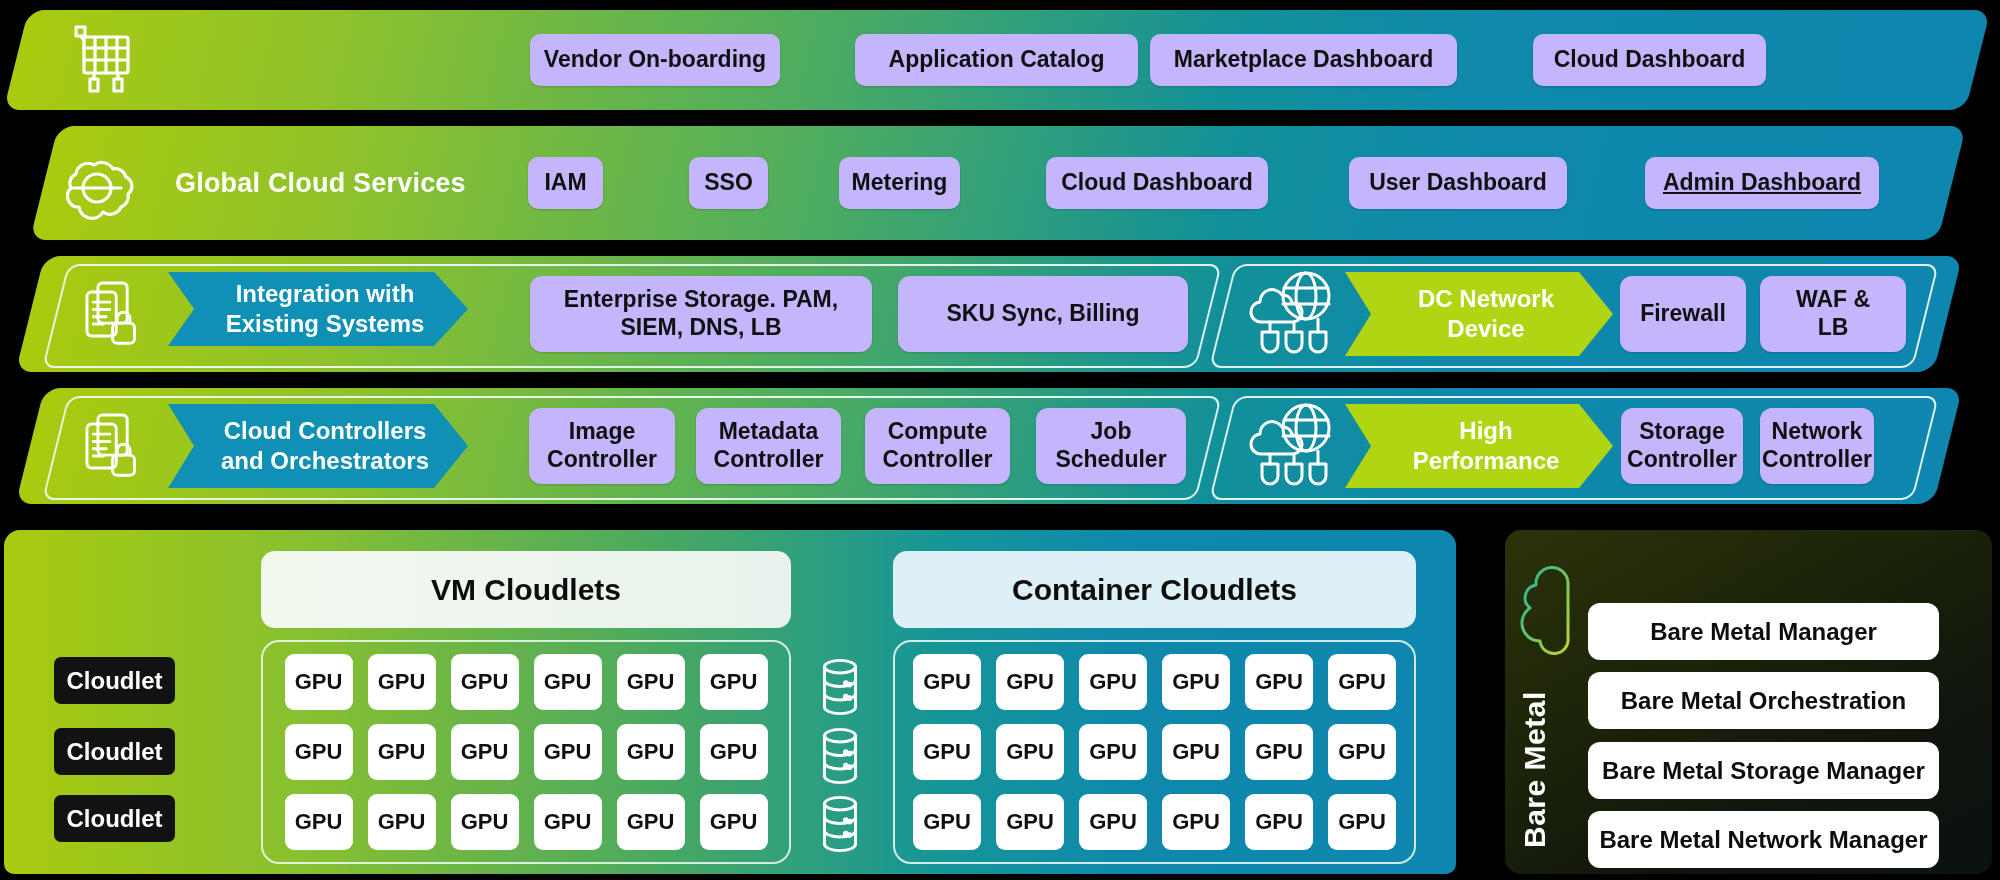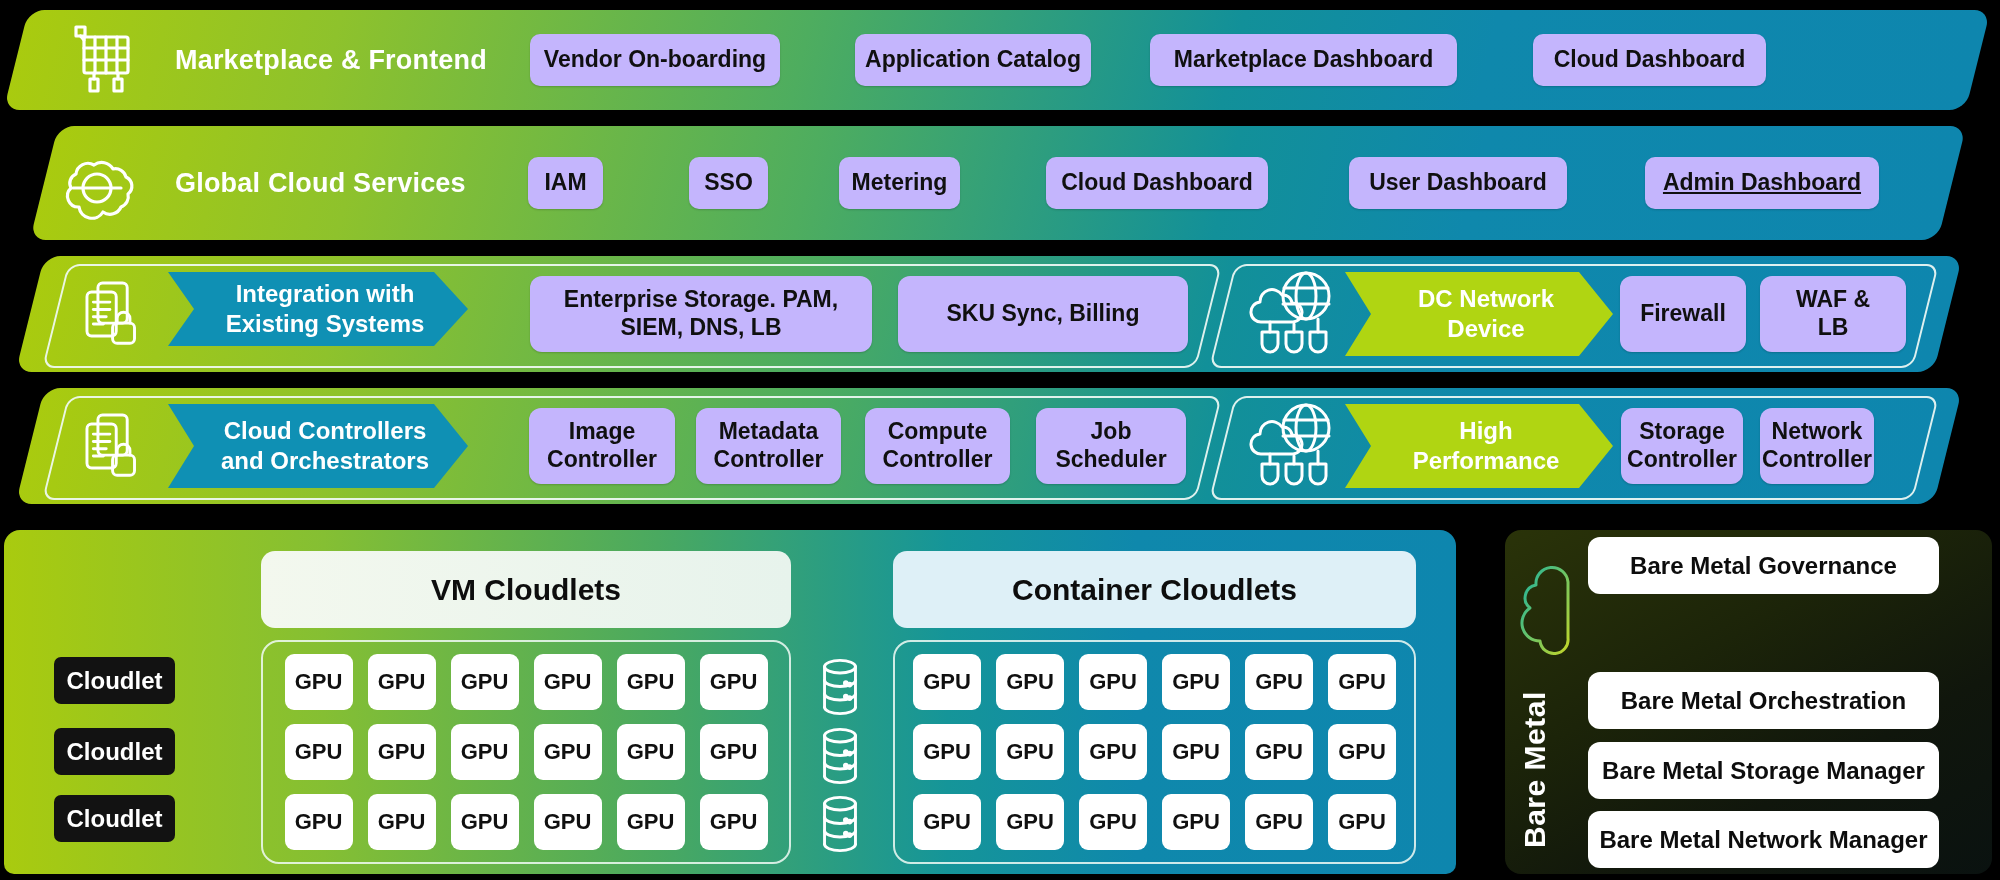--- a/index.html
+++ b/index.html
@@ -99,7 +99,6 @@
     </g>
       </svg>
   </div>
-  <div class="band-label" style="left:159px;top:50%;">Marketplace &amp; Frontend</div>
   <div class="pill" style="left:514px;top:24px;width:250px;height:52px;">Vendor On-boarding</div>
   <div class="pill" style="left:839px;top:24px;width:236px;height:52px;">Application Catalog</div>
   <div class="pill" style="left:1134px;top:24px;width:307px;height:52px;">Marketplace Dashboard</div>

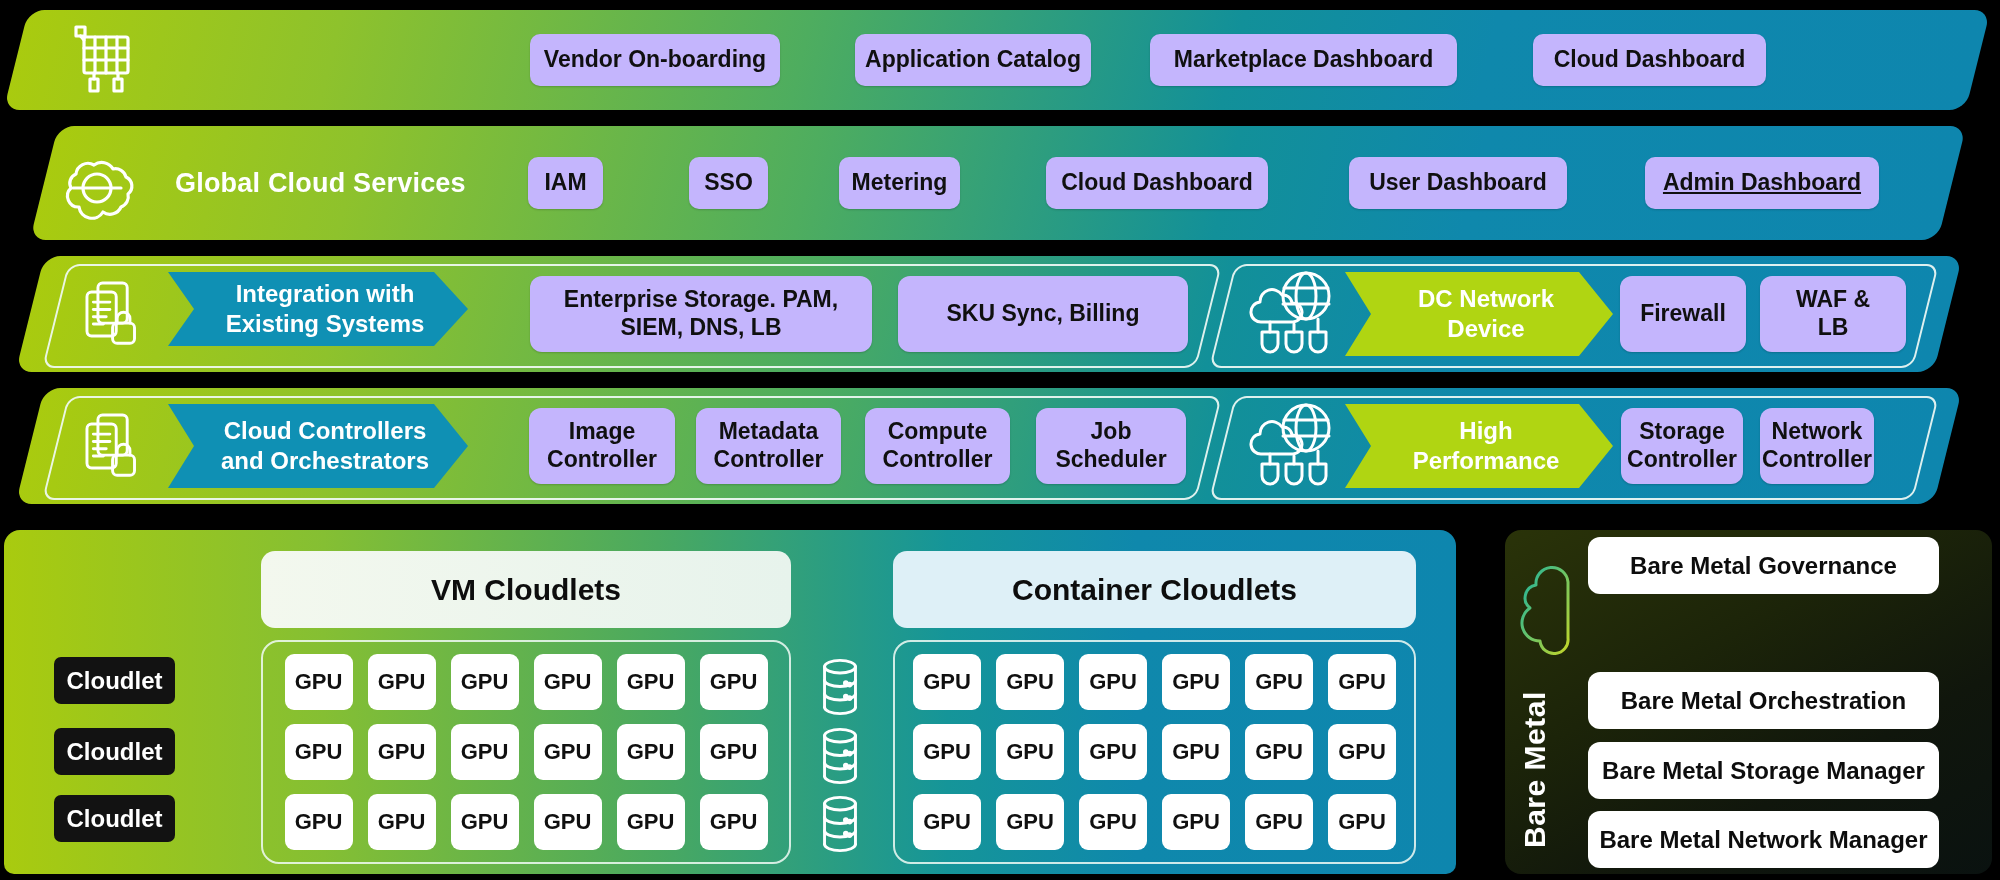--- a/index.html
+++ b/index.html
@@ -100,7 +100,7 @@
       </svg>
   </div>
   <div class="pill" style="left:514px;top:24px;width:250px;height:52px;">Vendor On-boarding</div>
-  <div class="pill" style="left:839px;top:24px;width:236px;height:52px;">Application Catalog</div>
+  <div class="pill" style="left:839px;top:24px;width:283px;height:52px;">Application Catalog</div>
   <div class="pill" style="left:1134px;top:24px;width:307px;height:52px;">Marketplace Dashboard</div>
   <div class="pill" style="left:1517px;top:24px;width:233px;height:52px;">Cloud Dashboard</div>
 </div>

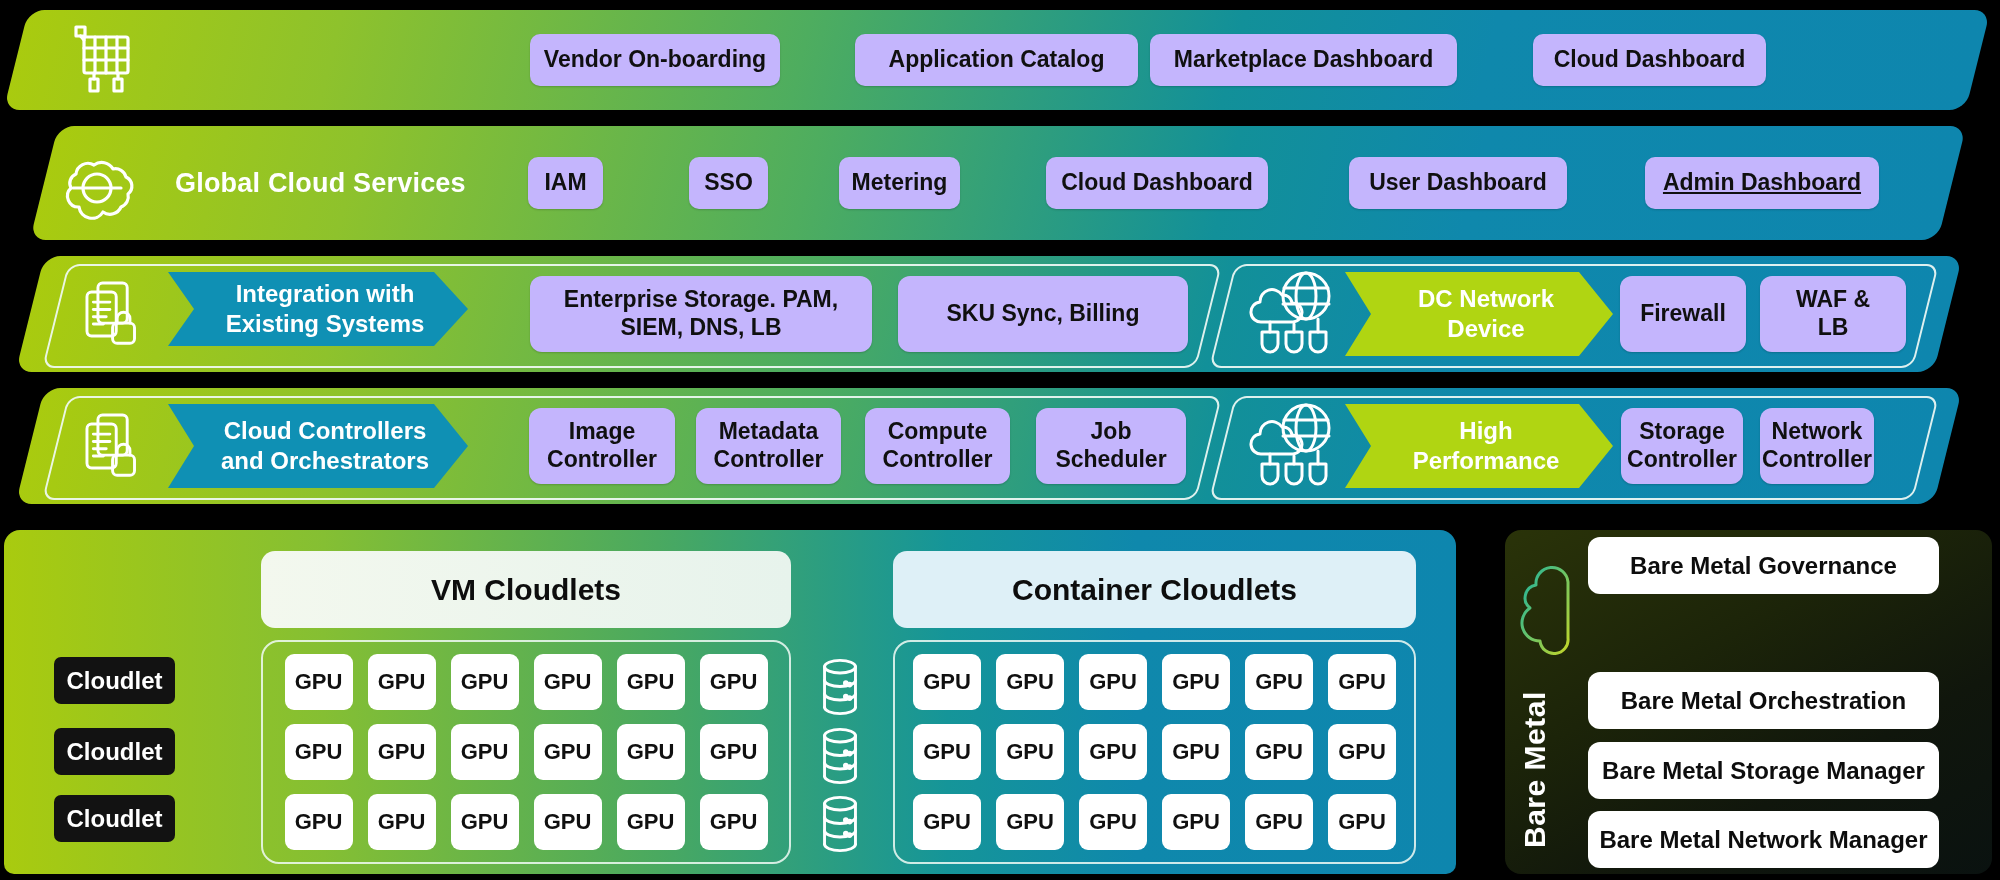--- a/index.html
+++ b/index.html
@@ -345,7 +345,6 @@
     </svg>
   </div>
   <div class="bm-vlabel">Bare Metal</div>
-  <div class="bm-btn" style="top:7px;">Bare Metal Governance</div>
   <div class="bm-btn" style="top:142px;">Bare Metal Orchestration</div>
   <div class="bm-btn" style="top:212px;">Bare Metal Storage Manager</div>
   <div class="bm-btn" style="top:281px;">Bare Metal Network Manager</div>

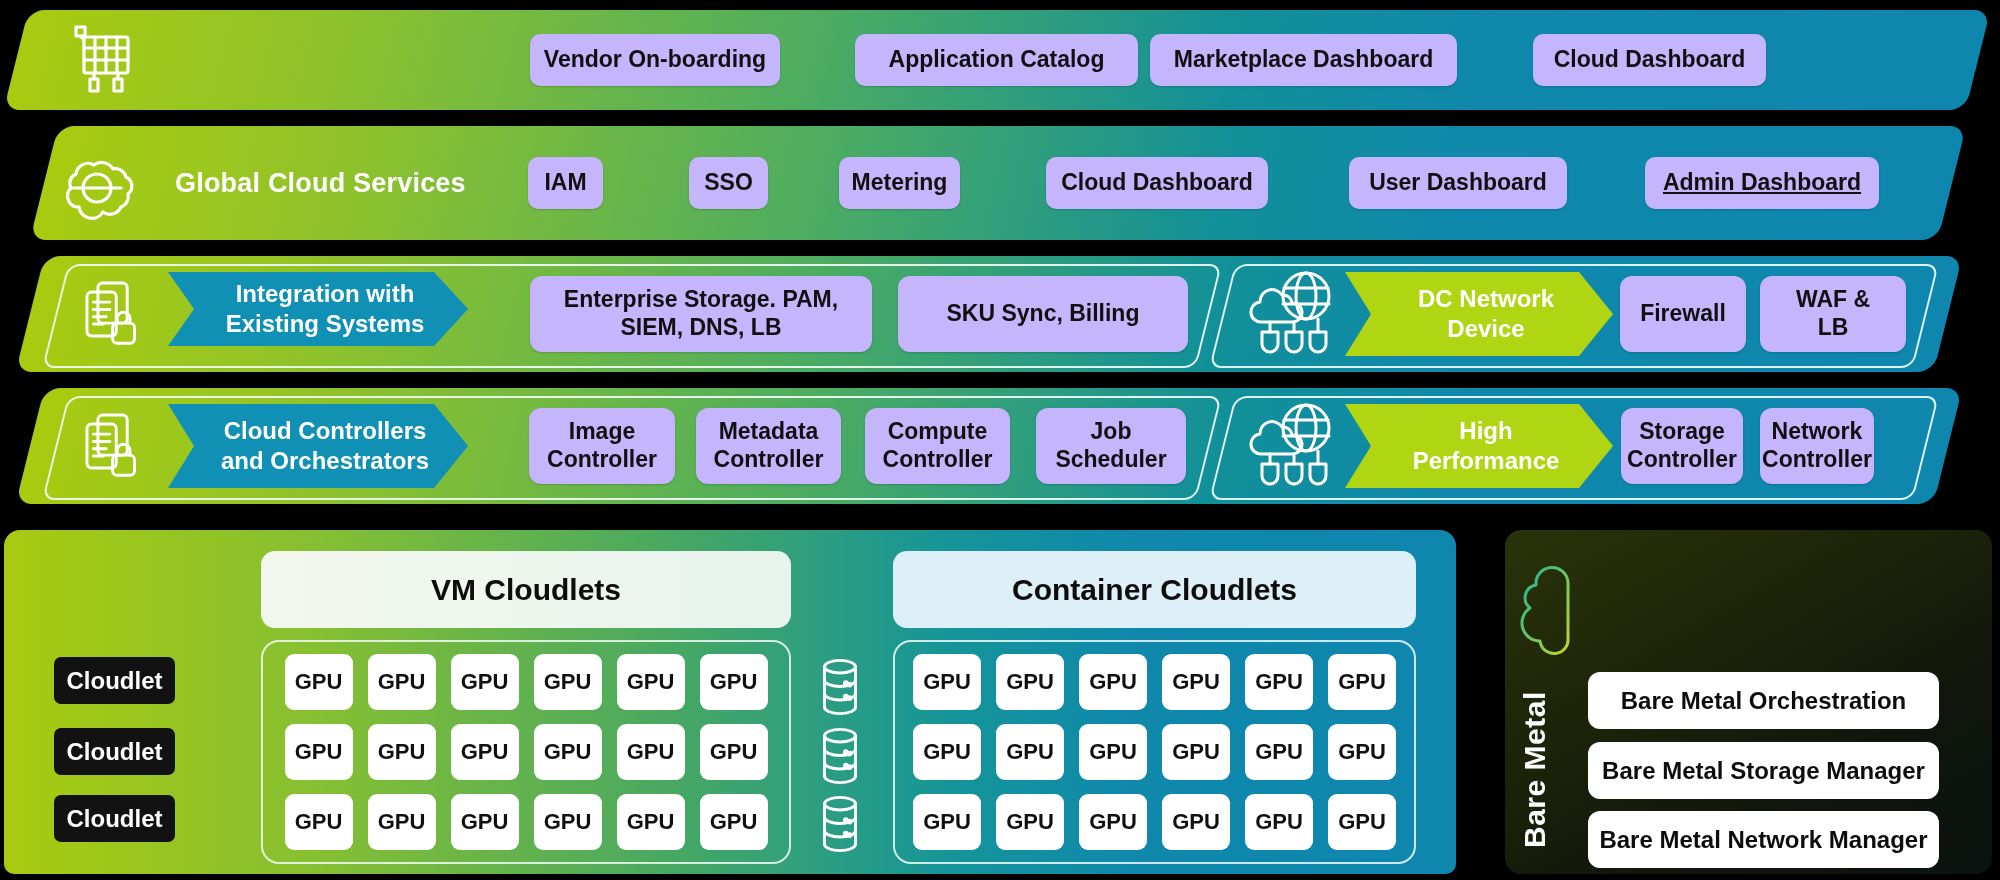--- a/index.html
+++ b/index.html
@@ -345,6 +345,7 @@
     </svg>
   </div>
   <div class="bm-vlabel">Bare Metal</div>
+  <div class="bm-btn" style="top:73px;">Bare Metal Manager</div>
   <div class="bm-btn" style="top:142px;">Bare Metal Orchestration</div>
   <div class="bm-btn" style="top:212px;">Bare Metal Storage Manager</div>
   <div class="bm-btn" style="top:281px;">Bare Metal Network Manager</div>

